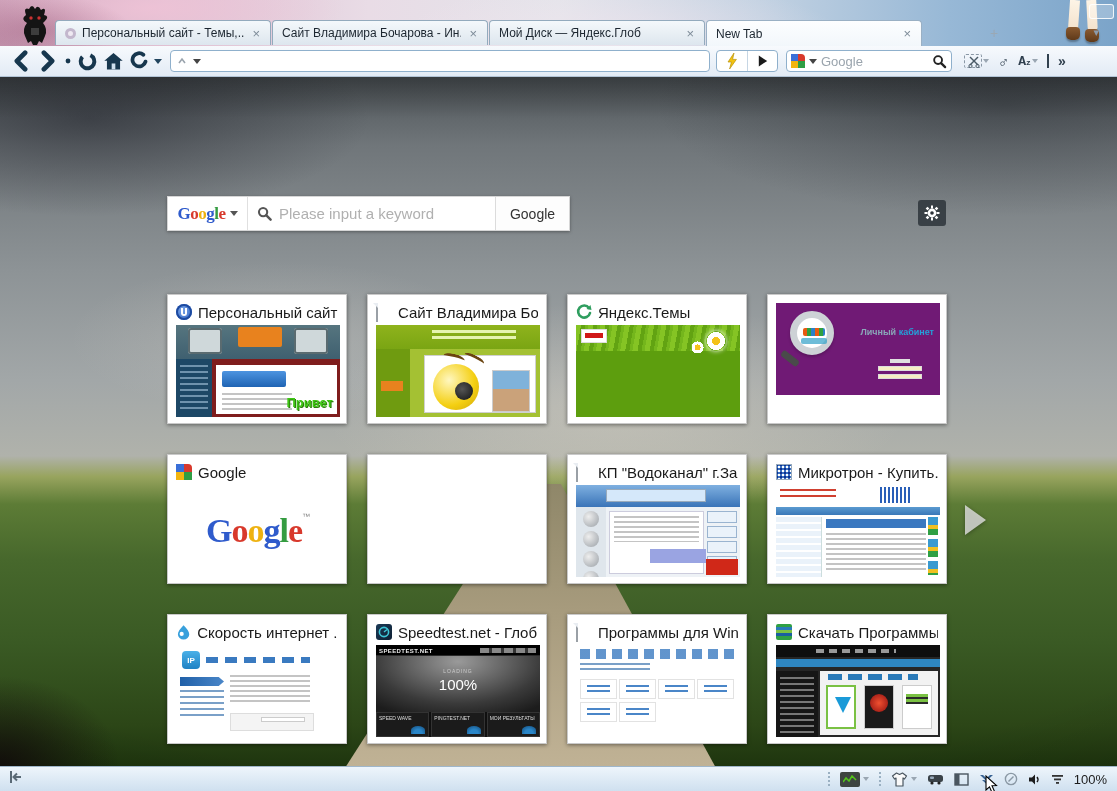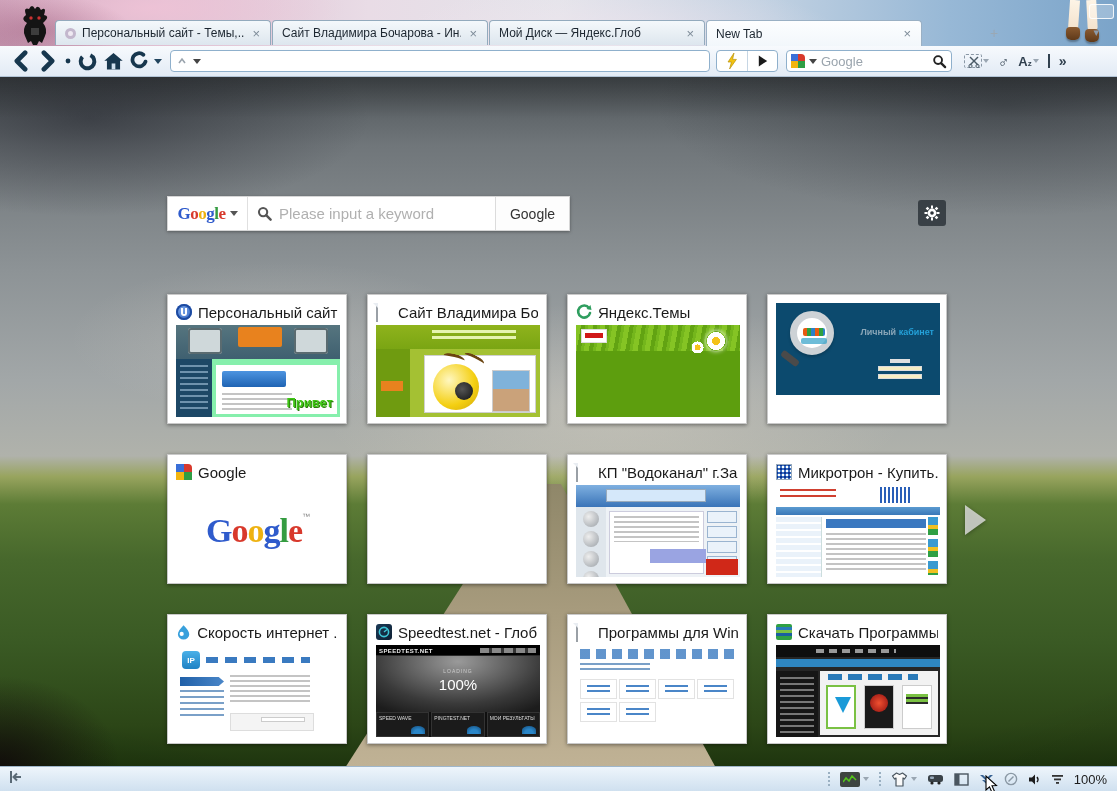--- a/index.html
+++ b/index.html
@@ -333,7 +333,7 @@
         <span class="small-dd"></span>
       </span>
       <span class="mars">♂</span>
-      <span style="display:flex;align-items:center;">
+      <span style="display:flex;align-items:center;font-family:Liberation Mono, monospace;">
         <span class="az"><span>A</span><small>z</small></span>
         <span class="small-dd"></span>
       </span>

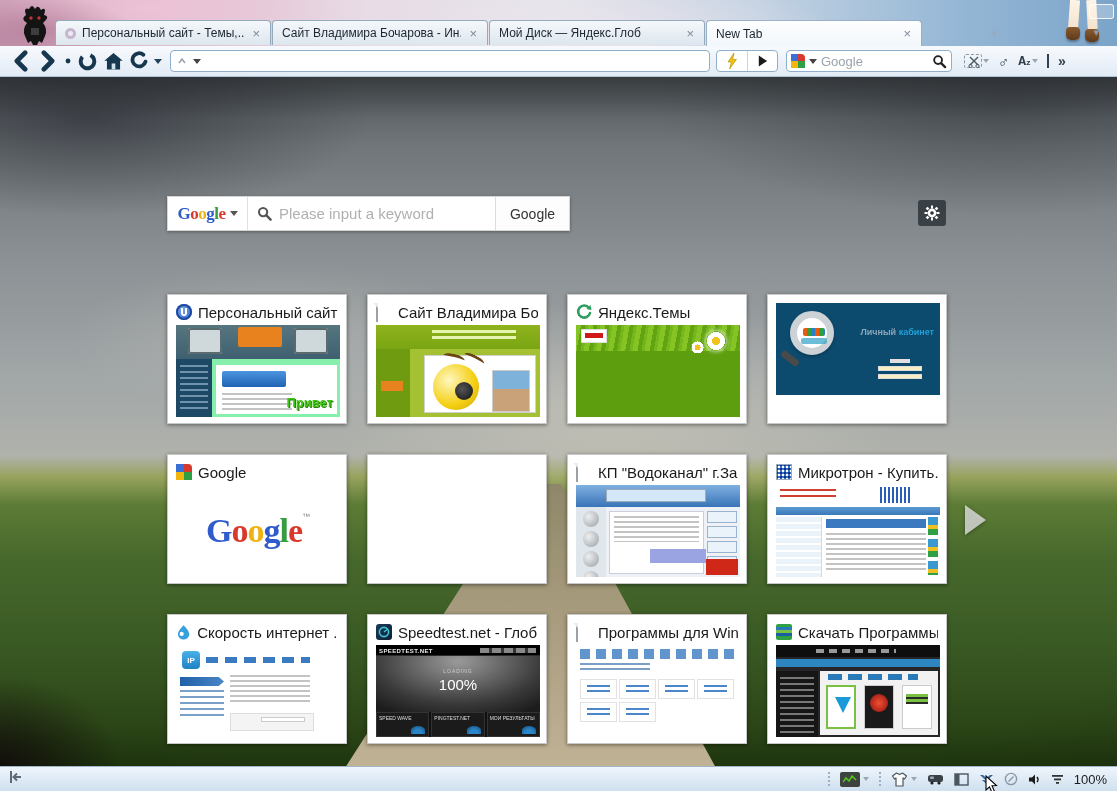--- a/index.html
+++ b/index.html
@@ -129,7 +129,7 @@
   .pv2 .ylogo i{position:absolute;left:3px;top:3px;right:3px;height:5px;background:#d01818;display:block;}
   .pv2 .d1{position:absolute;right:14px;top:6px;width:20px;height:20px;border-radius:50%;background:radial-gradient(circle,#f4c21a 0 4px,#fff 4px 9px,transparent 9px);box-shadow:0 0 5px #fff;}
   .pv2 .d2{position:absolute;right:36px;top:16px;width:13px;height:13px;border-radius:50%;background:radial-gradient(circle,#f4c21a 0 3px,#fff 3px 6px,transparent 6px);}
-  .pv3 { background:#0c4a6e; }
+  .pv3 { background:#701a75; }
   .pv3 .ring{position:absolute;left:14px;top:8px;width:44px;height:44px;border-radius:50%;border:7px solid #cdd2d6;background:#fff;box-shadow:0 2px 3px rgba(0,0,0,.2);}
   .pv3 .dots{position:absolute;left:6px;top:10px;width:22px;height:8px;background:repeating-linear-gradient(90deg,#e85a10 0 4px,#2fa040 4px 8px,#2a80c8 8px 12px);border-radius:2px;}
   .pv3 .dots2{position:absolute;left:4px;top:20px;width:26px;height:6px;background:#2fa0c8;opacity:.7;border-radius:2px;}

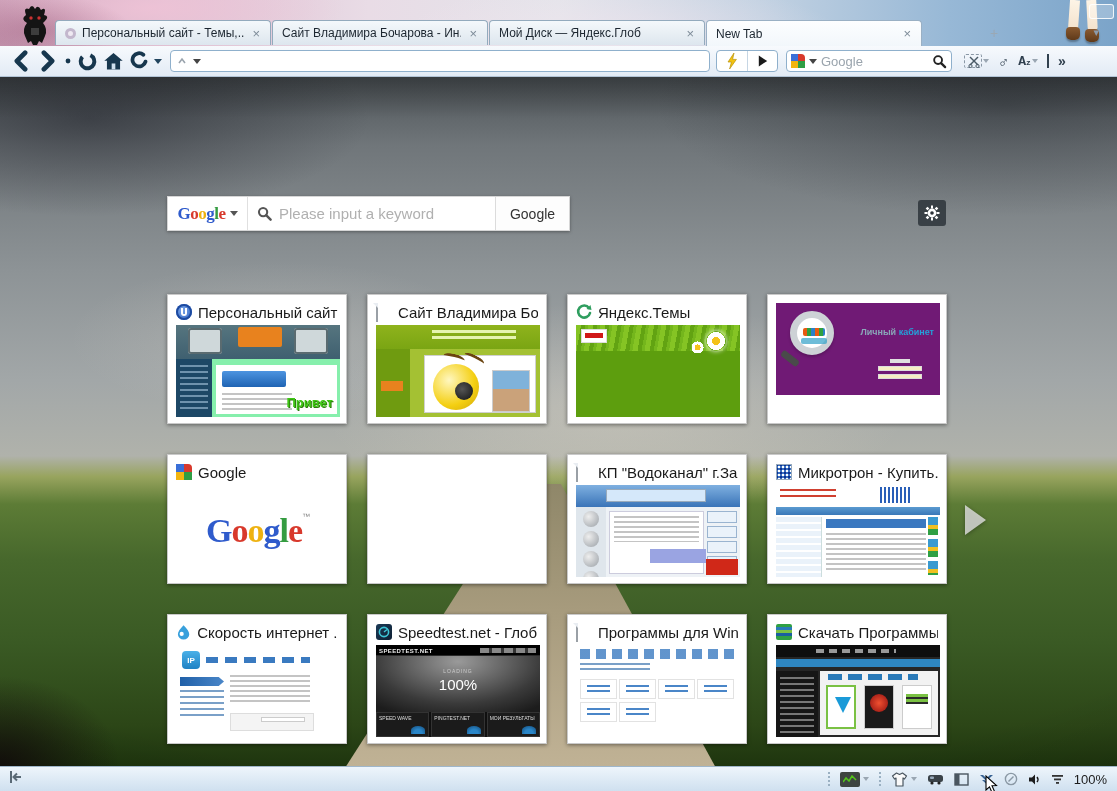--- a/index.html
+++ b/index.html
@@ -102,7 +102,7 @@
   .tlb { background:repeating-linear-gradient(180deg,#7aa0c8 0 2px, transparent 2px 5px); }
 
   
-  .pv0 { background:#86efac;padding-left:40px; }
+  .pv0 { background:#7f1d1d;padding-left:40px; }
   .pv0 .banner{position:absolute;left:0;top:0;width:100%;height:34px;background:linear-gradient(180deg,#56757f,#3f6070);}
   .pv0 .mach{position:absolute;top:3px;width:34px;height:26px;background:#cfd8da;border-radius:3px;box-shadow:inset 0 0 0 2px #5a6b70;}
   .pv0 .badge{position:absolute;left:62px;top:2px;width:44px;height:20px;background:#e8821e;border-radius:2px;}

